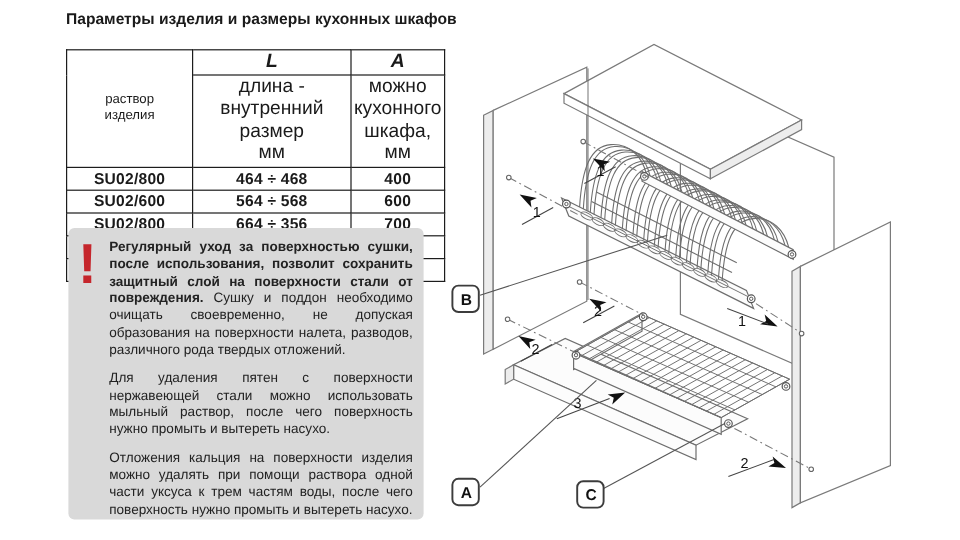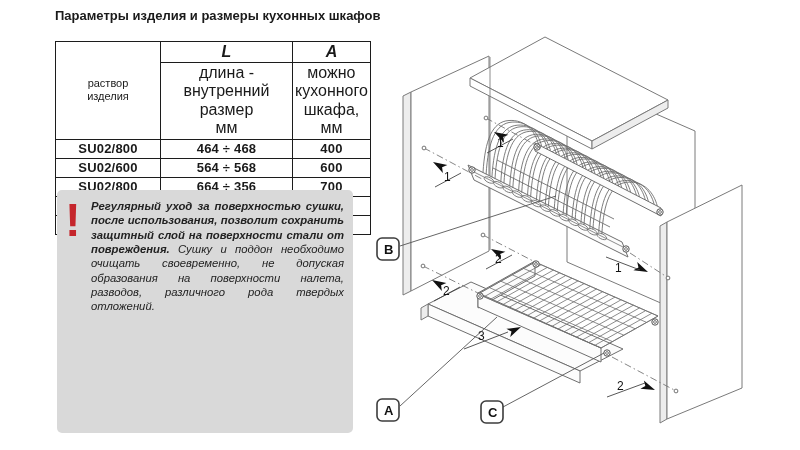--- a/index.html
+++ b/index.html
@@ -21,7 +21,7 @@
         border-radius:5px;box-sizing:border-box;padding:9px 9px 6px 8px;}
   .excl{position:absolute;left:8px;top:6px;font-size:47px;font-weight:bold;color:#c5262c;line-height:1;}
   .note-text{margin-left:26px;font-size:11.3px;line-height:1.27;text-align:justify;color:#222;}
-  .note-text p{margin:0 0 9px 0;font-style:italic;}
+  .note-text p{margin:0 0 9px 0;}
   .note-text p:last-child{margin-bottom:0;}
   
   .diagram{position:absolute;left:370px;top:20px;width:430px;height:425px;}

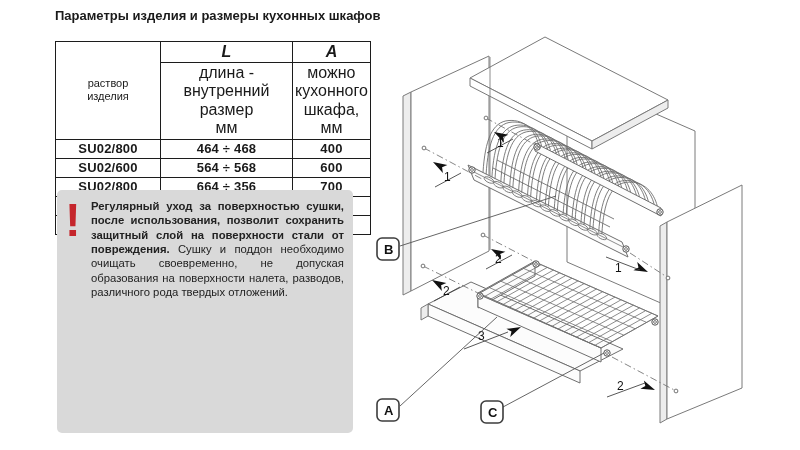--- a/index.html
+++ b/index.html
@@ -98,6 +98,7 @@
     <div class="excl">!</div>
     <div class="note-text">
       <p><b>Регулярный уход за поверхностью сушки, после использования, позволит сохранить защитный слой на поверхности стали от повреждения.</b><span> Сушку и поддон необходимо очищать своевременно, не допуская образования на поверхности налета, разводов, различного рода твердых отложений.</span></p>
+      <p>Для удаления пятен с поверхности нержавеющей стали можно использовать мыльный раствор, после чего поверхность нужно промыть и вытереть насухо.</p>
     </div>
   </div>
 

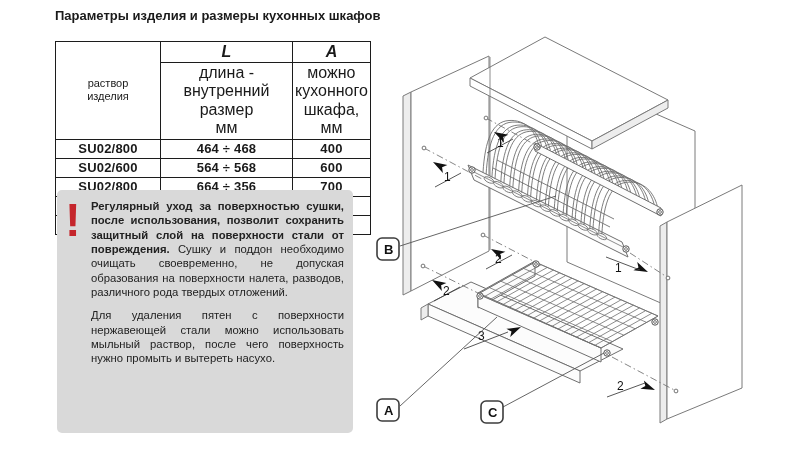--- a/index.html
+++ b/index.html
@@ -99,6 +99,7 @@
     <div class="note-text">
       <p><b>Регулярный уход за поверхностью сушки, после использования, позволит сохранить защитный слой на поверхности стали от повреждения.</b><span> Сушку и поддон необходимо очищать своевременно, не допуская образования на поверхности налета, разводов, различного рода твердых отложений.</span></p>
       <p>Для удаления пятен с поверхности нержавеющей стали можно использовать мыльный раствор, после чего поверхность нужно промыть и вытереть насухо.</p>
+      <p>Отложения кальция на поверхности изделия можно удалять при помощи раствора одной части уксуса к трем частям воды, после чего поверхность нужно промыть и вытереть насухо.</p>
     </div>
   </div>
 

